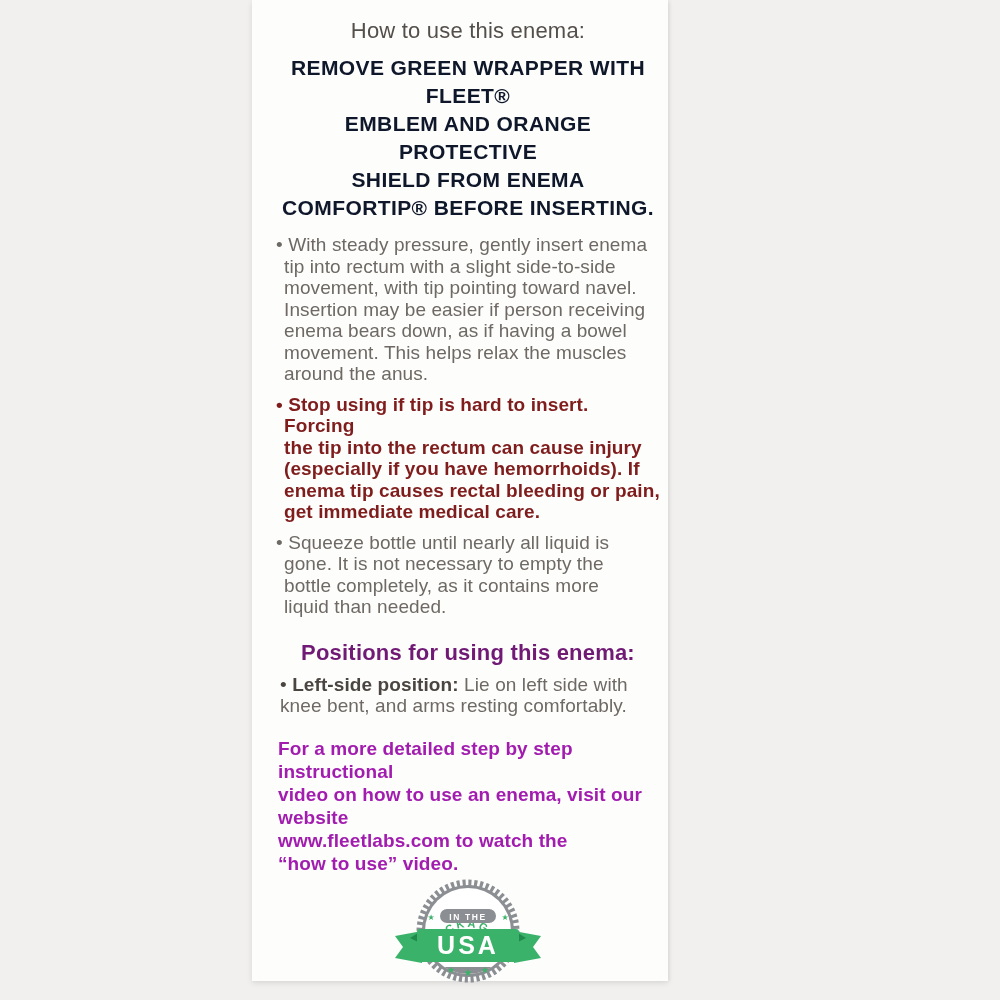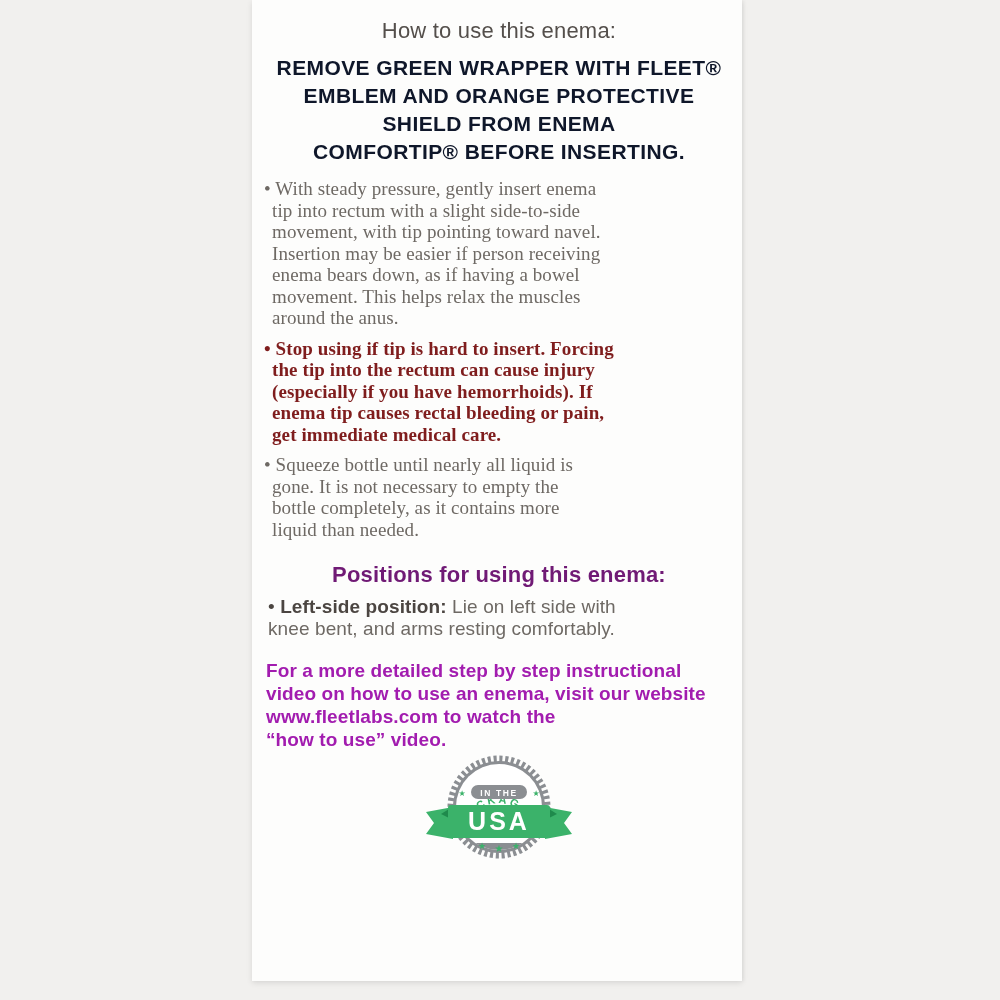--- a/index.html
+++ b/index.html
@@ -9,11 +9,11 @@
     font-family:"Liberation Sans", sans-serif;
   }
   .panel{
-    position:absolute;left:252px;top:0;width:490px;height:981px;
+    position:absolute;left:252px;top:0;width:416px;height:981px;
     background:#fdfdfc;
     box-shadow:0 2px 6px rgba(0,0,0,.10), 2px 0 3px rgba(0,0,0,.04);
     box-sizing:border-box;
-    padding:14px 8px 0 12px;
+    padding:14px 8px 0 24px;
   }
   .pre{white-space:pre-line;}
   .title{

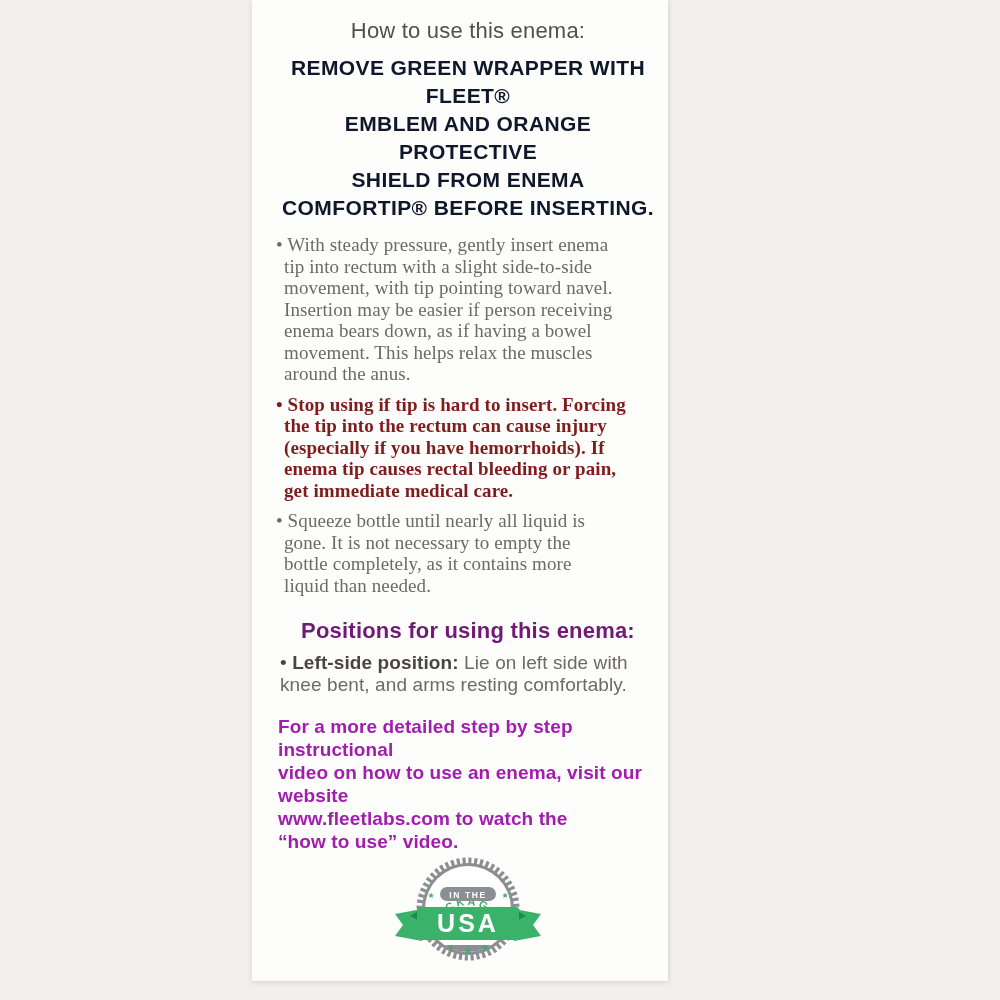--- a/index.html
+++ b/index.html
@@ -29,7 +29,7 @@
     font-size:19px;line-height:21.5px;color:#6e6964;letter-spacing:.1px;
   }
   ul.instructions li{
-    padding-left:8px;text-indent:-8px;margin-bottom:9px;white-space:pre-line;font-family:Liberation Serif, serif;
+    padding-left:8px;text-indent:-8px;margin-bottom:9px;white-space:pre-line;
   }
   ul.instructions li::before{content:"• ";}
   ul.instructions li.bold{font-weight:700;color:#7f1d1d;}

